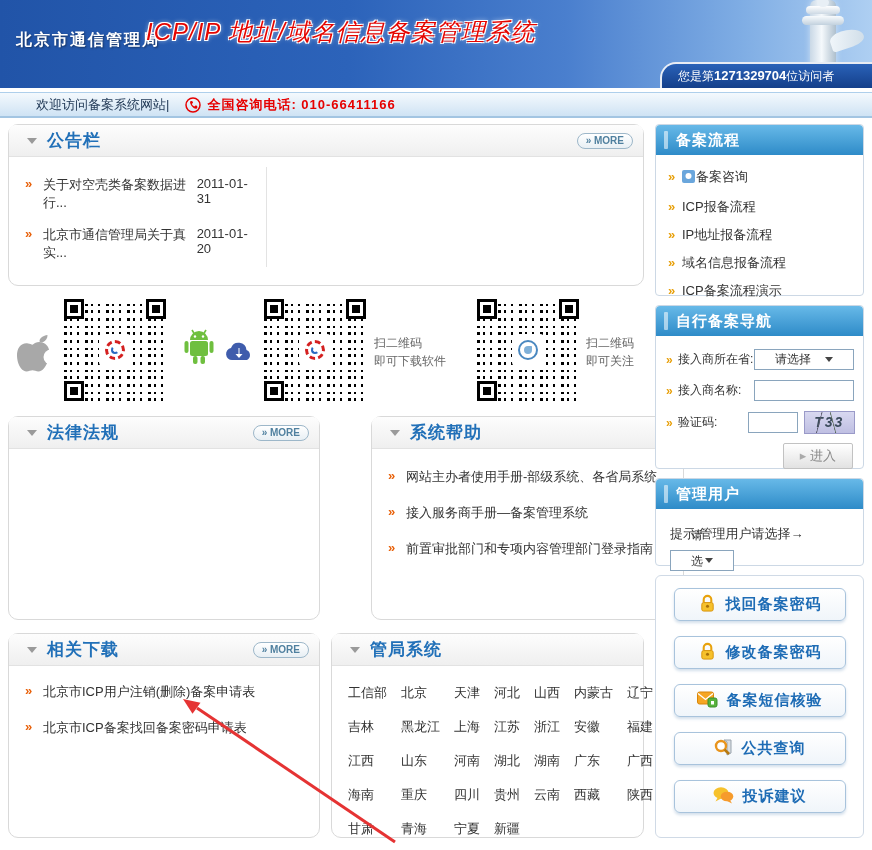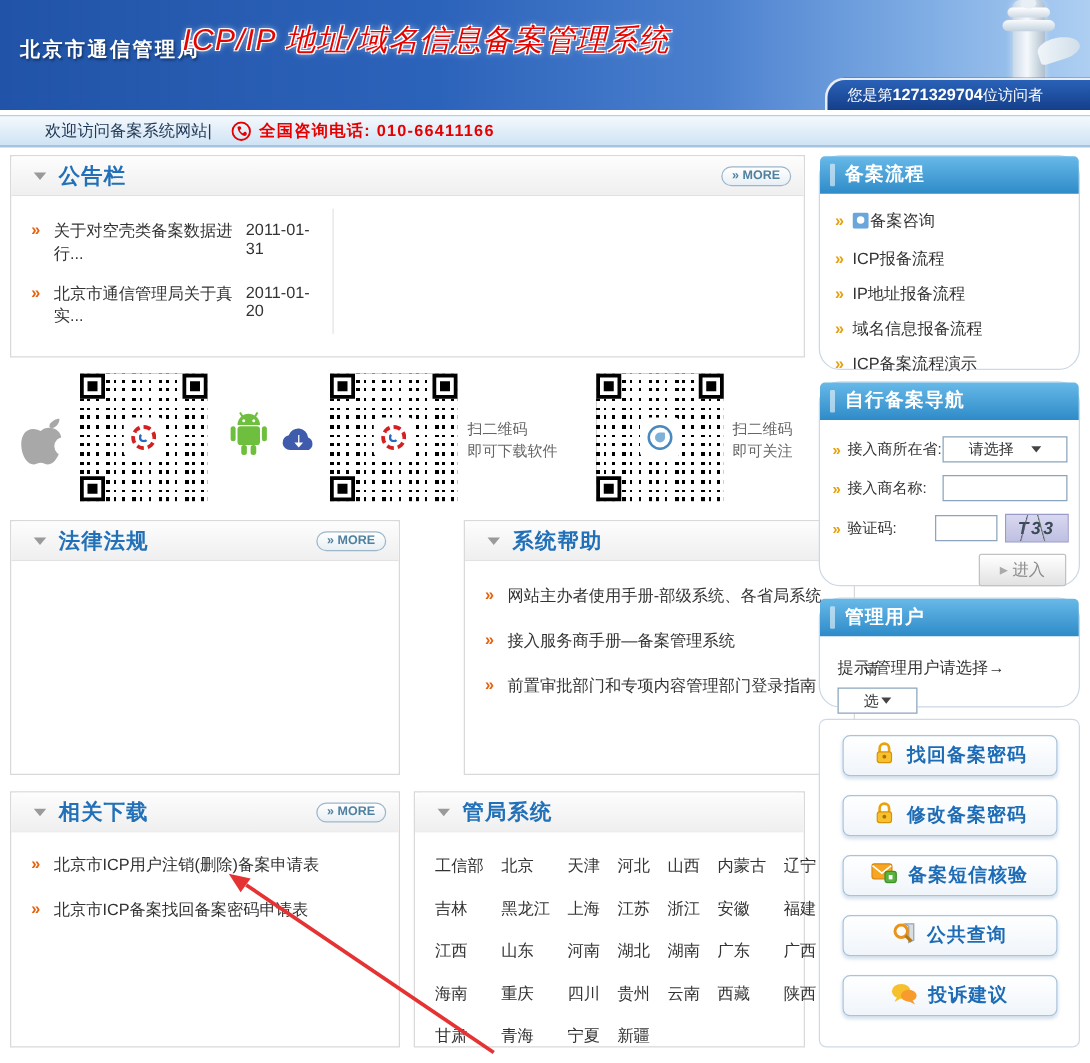--- a/index.html
+++ b/index.html
@@ -40,7 +40,7 @@
   .hotline { color:#e60000; font-weight:bold; font-size:13px; letter-spacing:1px; }
 
   
-  .panel { position:absolute; background:#fff; border:1px solid #d9d9d9; border-radius:0; }
+  .panel { position:absolute; background:#fff; border:1px solid #d9d9d9; border-radius:10px; }
   .panel-header { height:32px; background:linear-gradient(#fdfdfd,#efefef); border-bottom:1px solid #e2e2e2;
     border-radius:6px 6px 0 0; display:flex; align-items:center; padding:0 10px; }
   .tri { width:0; height:0; border-left:5px solid transparent; border-right:5px solid transparent;

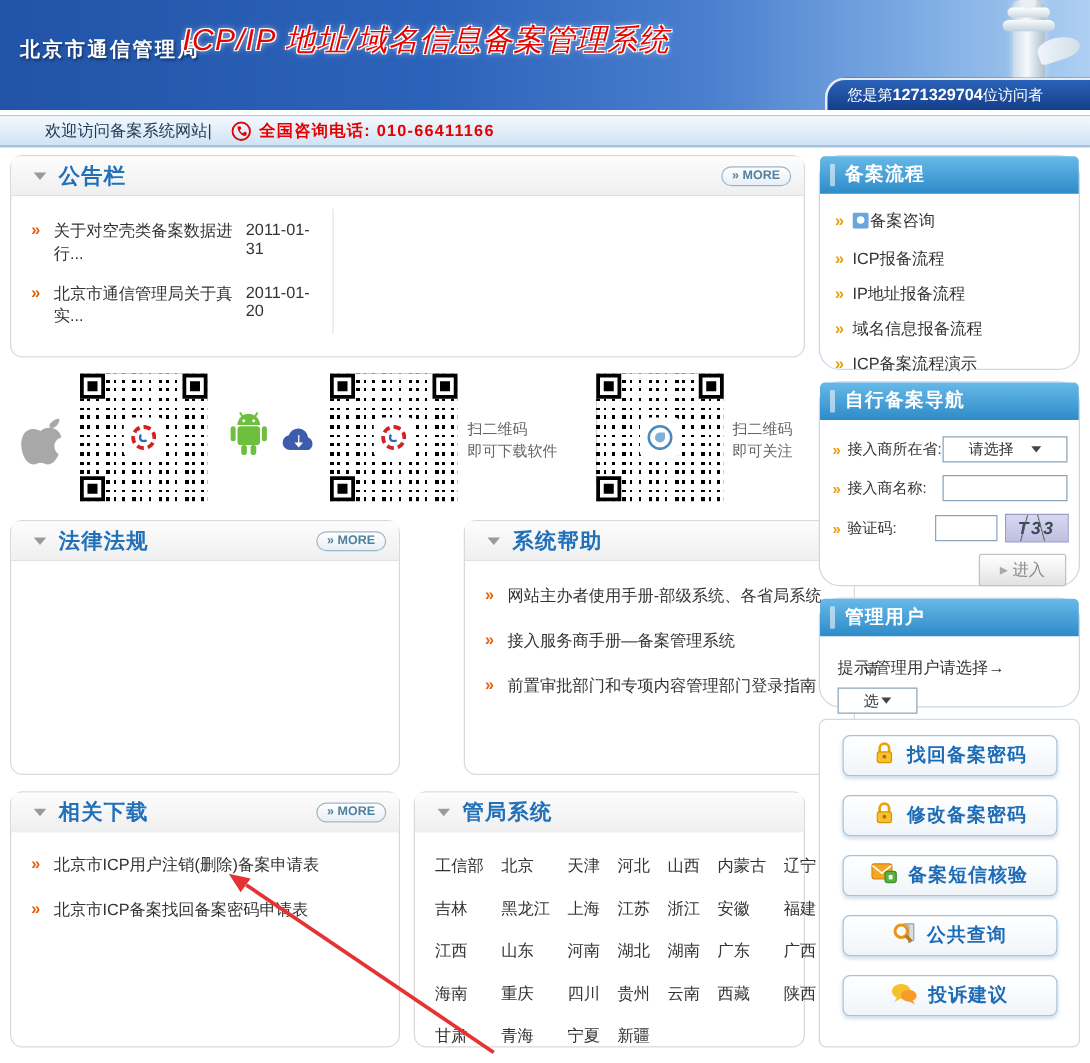--- a/index.html
+++ b/index.html
@@ -84,7 +84,7 @@
 
   
   .side-panel { position:absolute; left:655px; width:209px; background:#fff;
-    border:1px solid #ccd8e5; border-radius:17px; }
+    border:1px solid #ccd8e5; border-radius:4px; }
   .side-header { height:30px; background:linear-gradient(#67b9e8,#2e8bc8); border-radius:4px 4px 0 0;
     color:#fff; font-weight:bold; font-size:15px; line-height:30px; padding-left:20px; position:relative; letter-spacing:1px; }
   .side-header::before { content:""; position:absolute; left:8px; top:6px; width:4px; height:18px;

